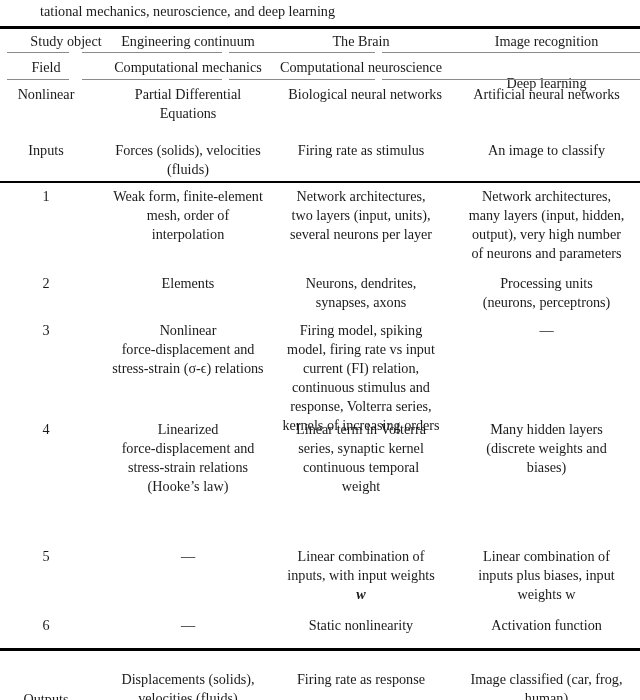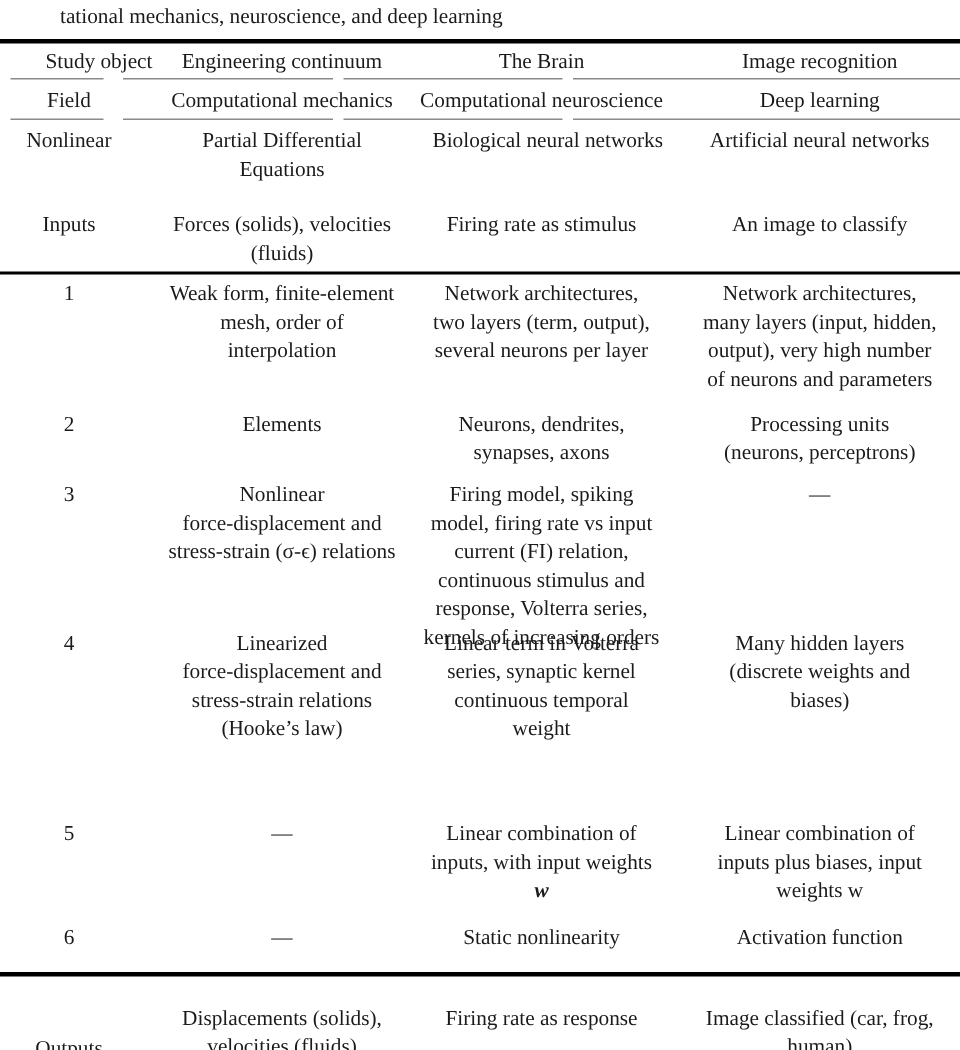--- a/index.html
+++ b/index.html
@@ -44,7 +44,7 @@
   <div class="cell c0" style="top:58px;">Field</div>
   <div class="cell c1" style="top:58px;">Computational mechanics</div>
   <div class="cell c2" style="top:58px;">Computational neuroscience</div>
-  <div class="cell c3" style="top:58px;">Deep learning</div>
+  <div class="cell c3" style="top:74px;">Deep learning</div>
 </div>
 <div class="rule-thin" style="top:79px;left:7px;width:62px;"></div>
 <div class="rule-thin" style="top:79px;left:82px;width:140px;"></div>

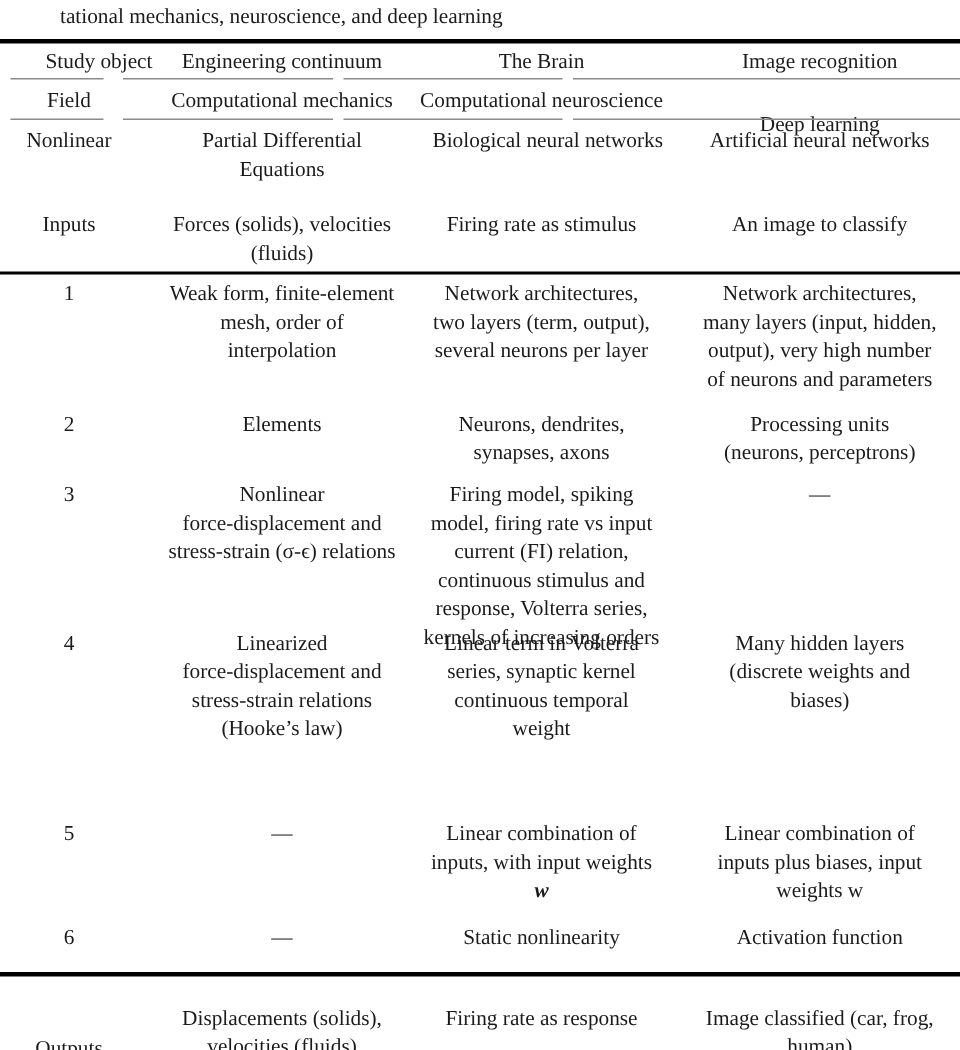--- a/index.html
+++ b/index.html
@@ -77,7 +77,7 @@
       </div>
       <div class="cell c2" style="top: 187px;">
         <div>Network architectures,</div>
-        <div>two layers (term, output),</div>
+        <div>two layers (input, units),</div>
         <div>several neurons per layer</div>
       </div>
       <div class="cell c3" style="top: 187px;">

